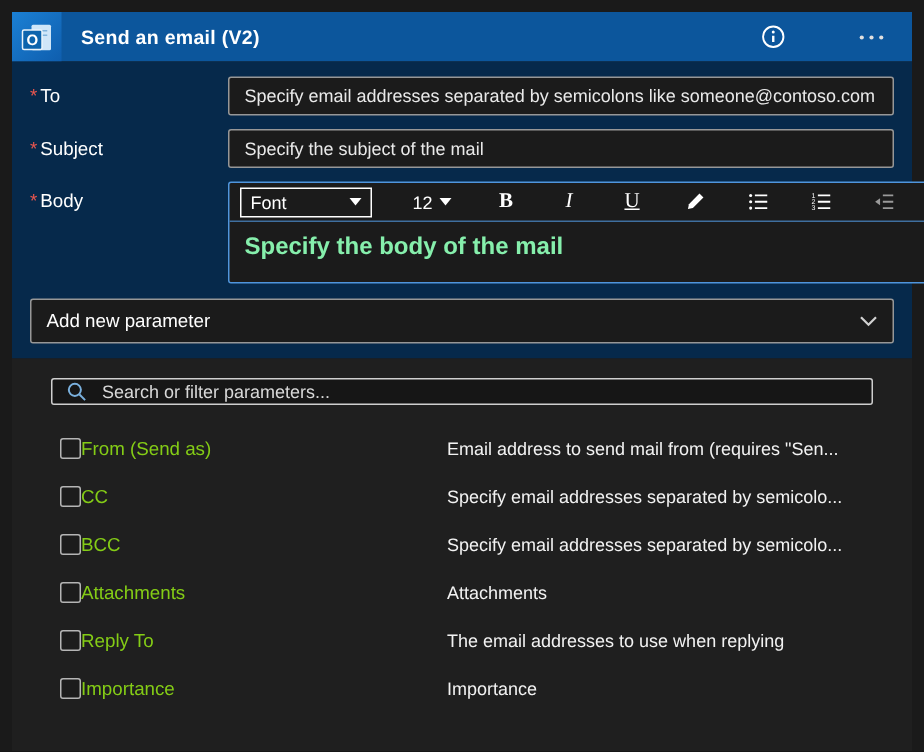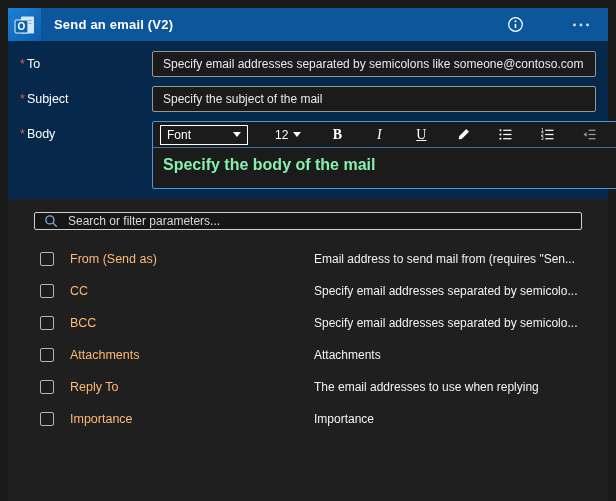--- a/index.html
+++ b/index.html
@@ -189,6 +189,12 @@
         </div>
       </div>
 
+      <div class="add-param">
+        <span>Add new parameter</span>
+        <svg width="12" height="8" viewBox="0 0 12 8">
+          <polyline points="1,1.5 6,6.5 11,1.5" fill="none" stroke="#d0d0d0" stroke-width="1.5"></polyline>
+        </svg>
+      </div>
     </div>
 
     <div class="dropdown-panel">

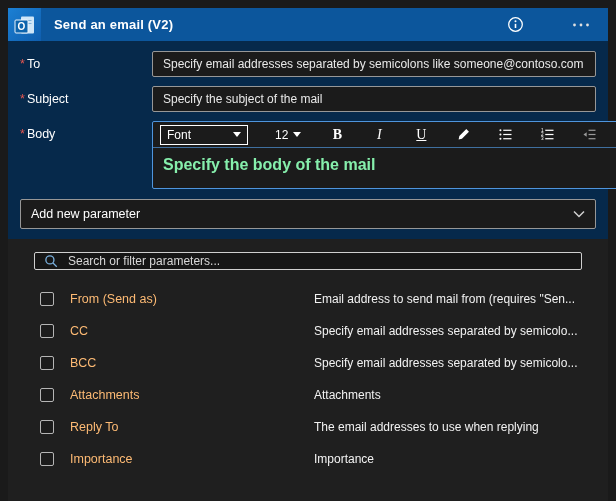--- a/index.html
+++ b/index.html
@@ -47,7 +47,7 @@
   .param-list { margin-top:13px; }
   .param-row { height:32px; display:flex; align-items:center; padding:0 20px 0 32px; cursor:pointer; }
   .checkbox { width:14px; height:14px; flex:none; border:1px solid #b5b5b5; border-radius:2px; background:#1c1c1c; }
-  .param-name { margin-left:16px; width:244px; flex:none; color:#fdba74; font-size:12.5px; white-space:nowrap; overflow:hidden; }
+  .param-name { width:244px; flex:none; color:#84cc16; font-size:12.5px; white-space:nowrap; overflow:hidden; }
   .param-desc { flex:1; color:#f2f2f2; font-size:12px; white-space:nowrap; overflow:hidden; text-overflow:ellipsis; }
   svg { display:block; }
 </style>

